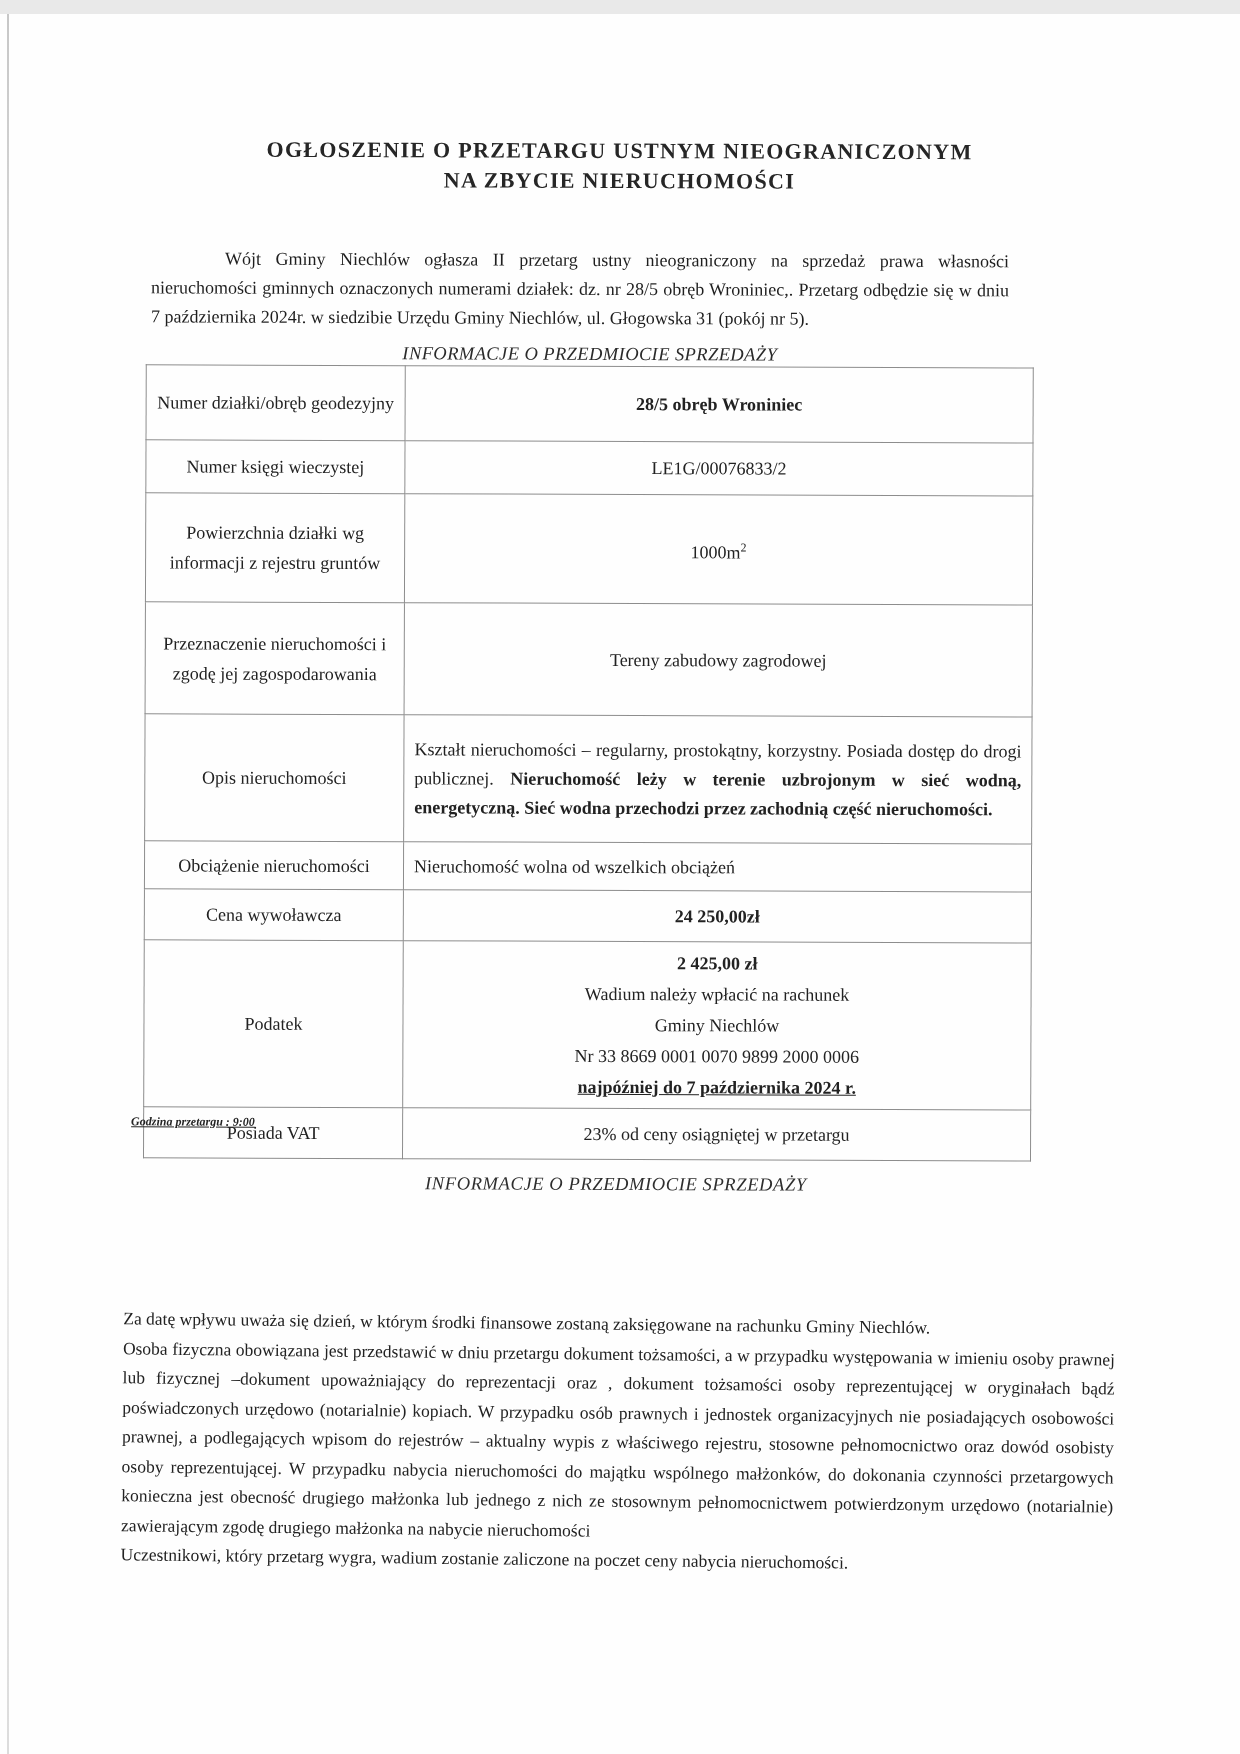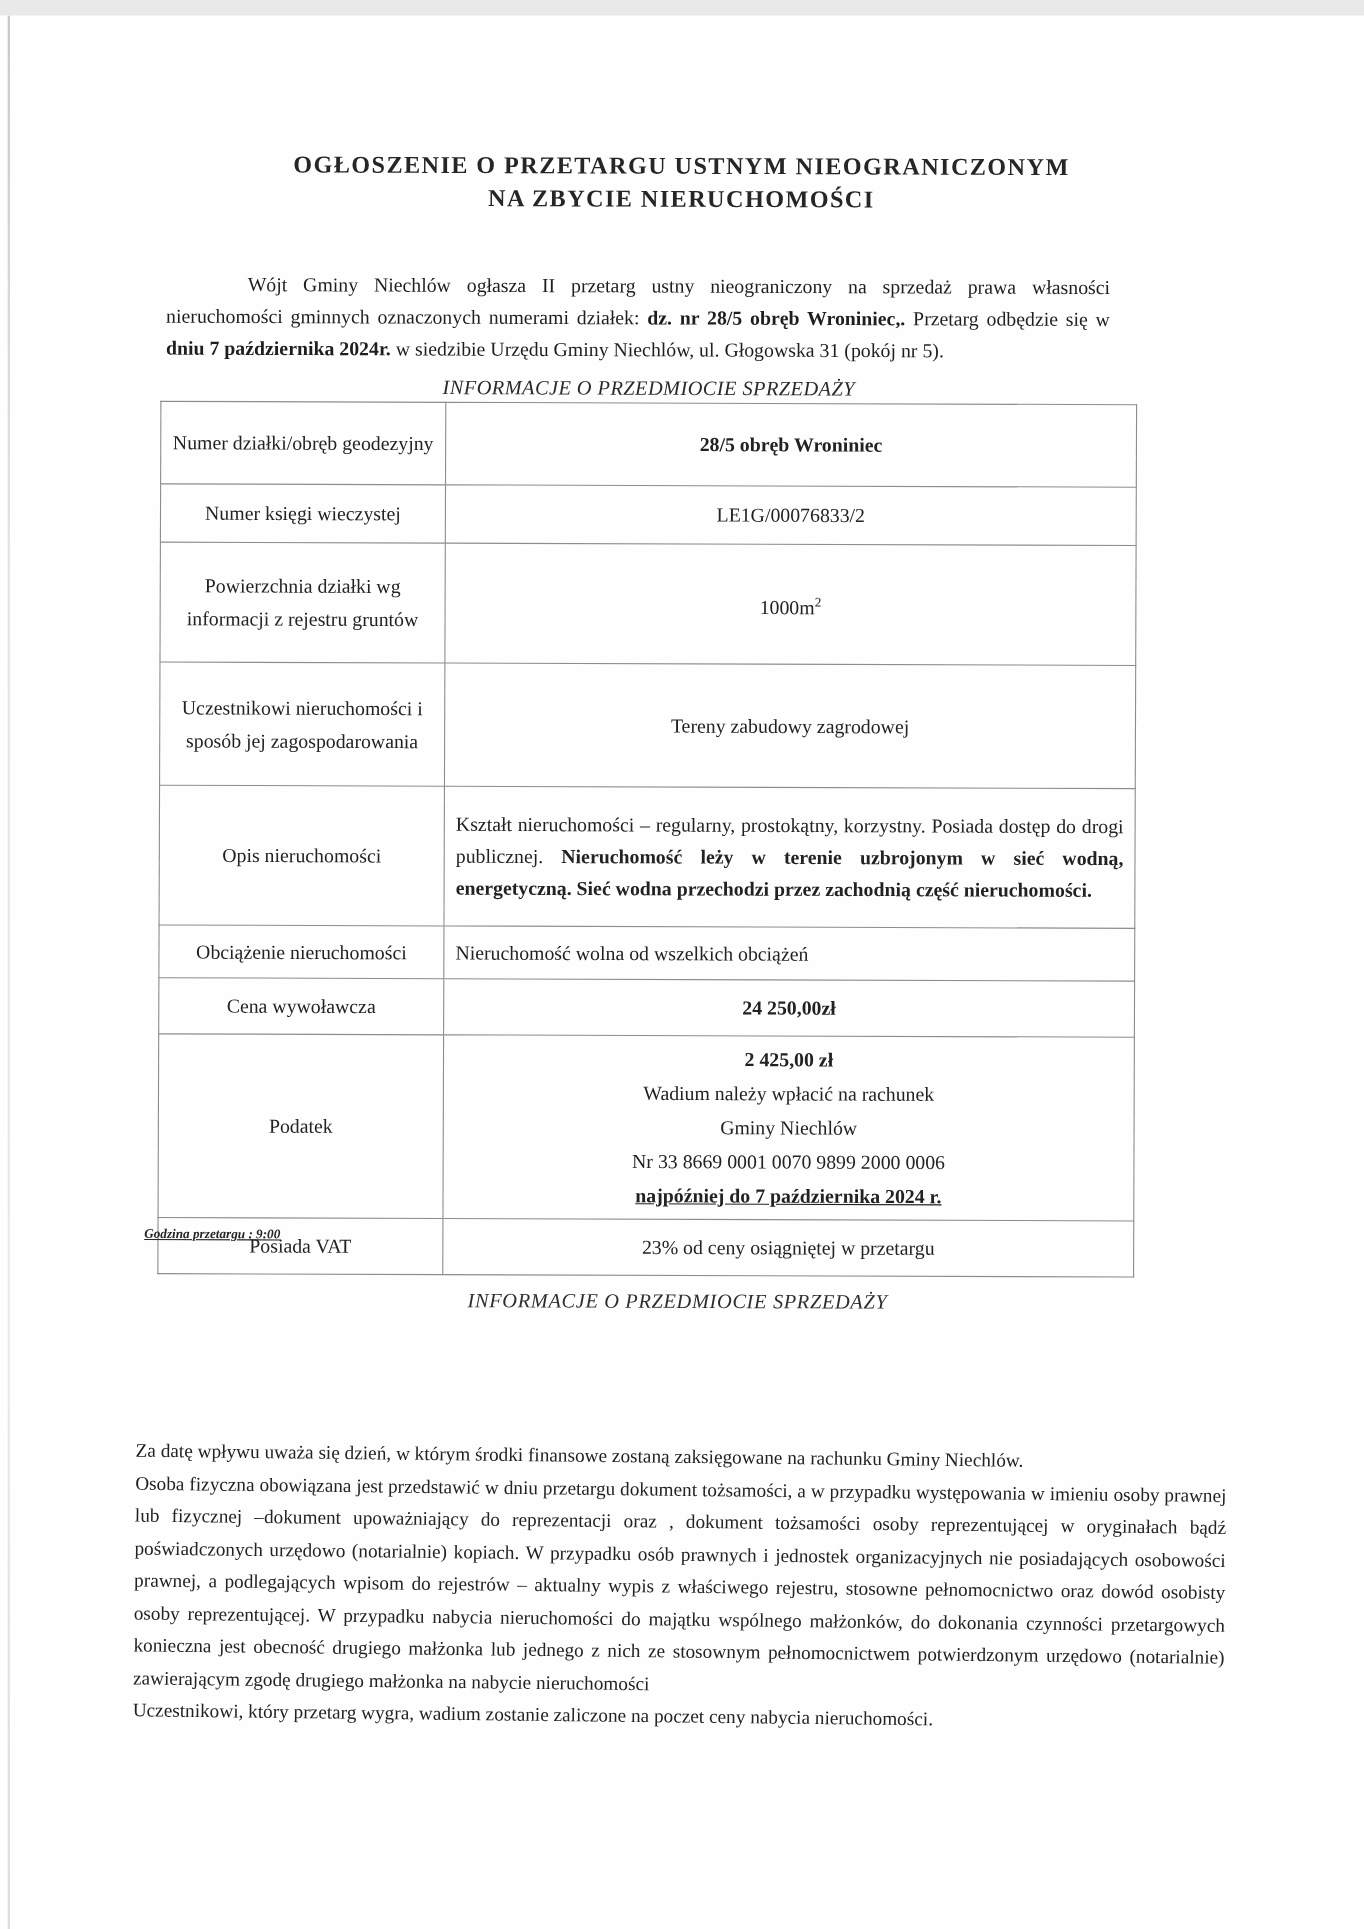--- a/index.html
+++ b/index.html
@@ -30,7 +30,7 @@
     font-size:18px; line-height:29px; text-align:justify;
     text-indent:74px;
   }
-  .intro .b { font-weight:bold; }
+  .intro .b { font-weight:normal; }
 
   .tbl-heading {
     position:absolute; top:330px; left:147px; width:888px;

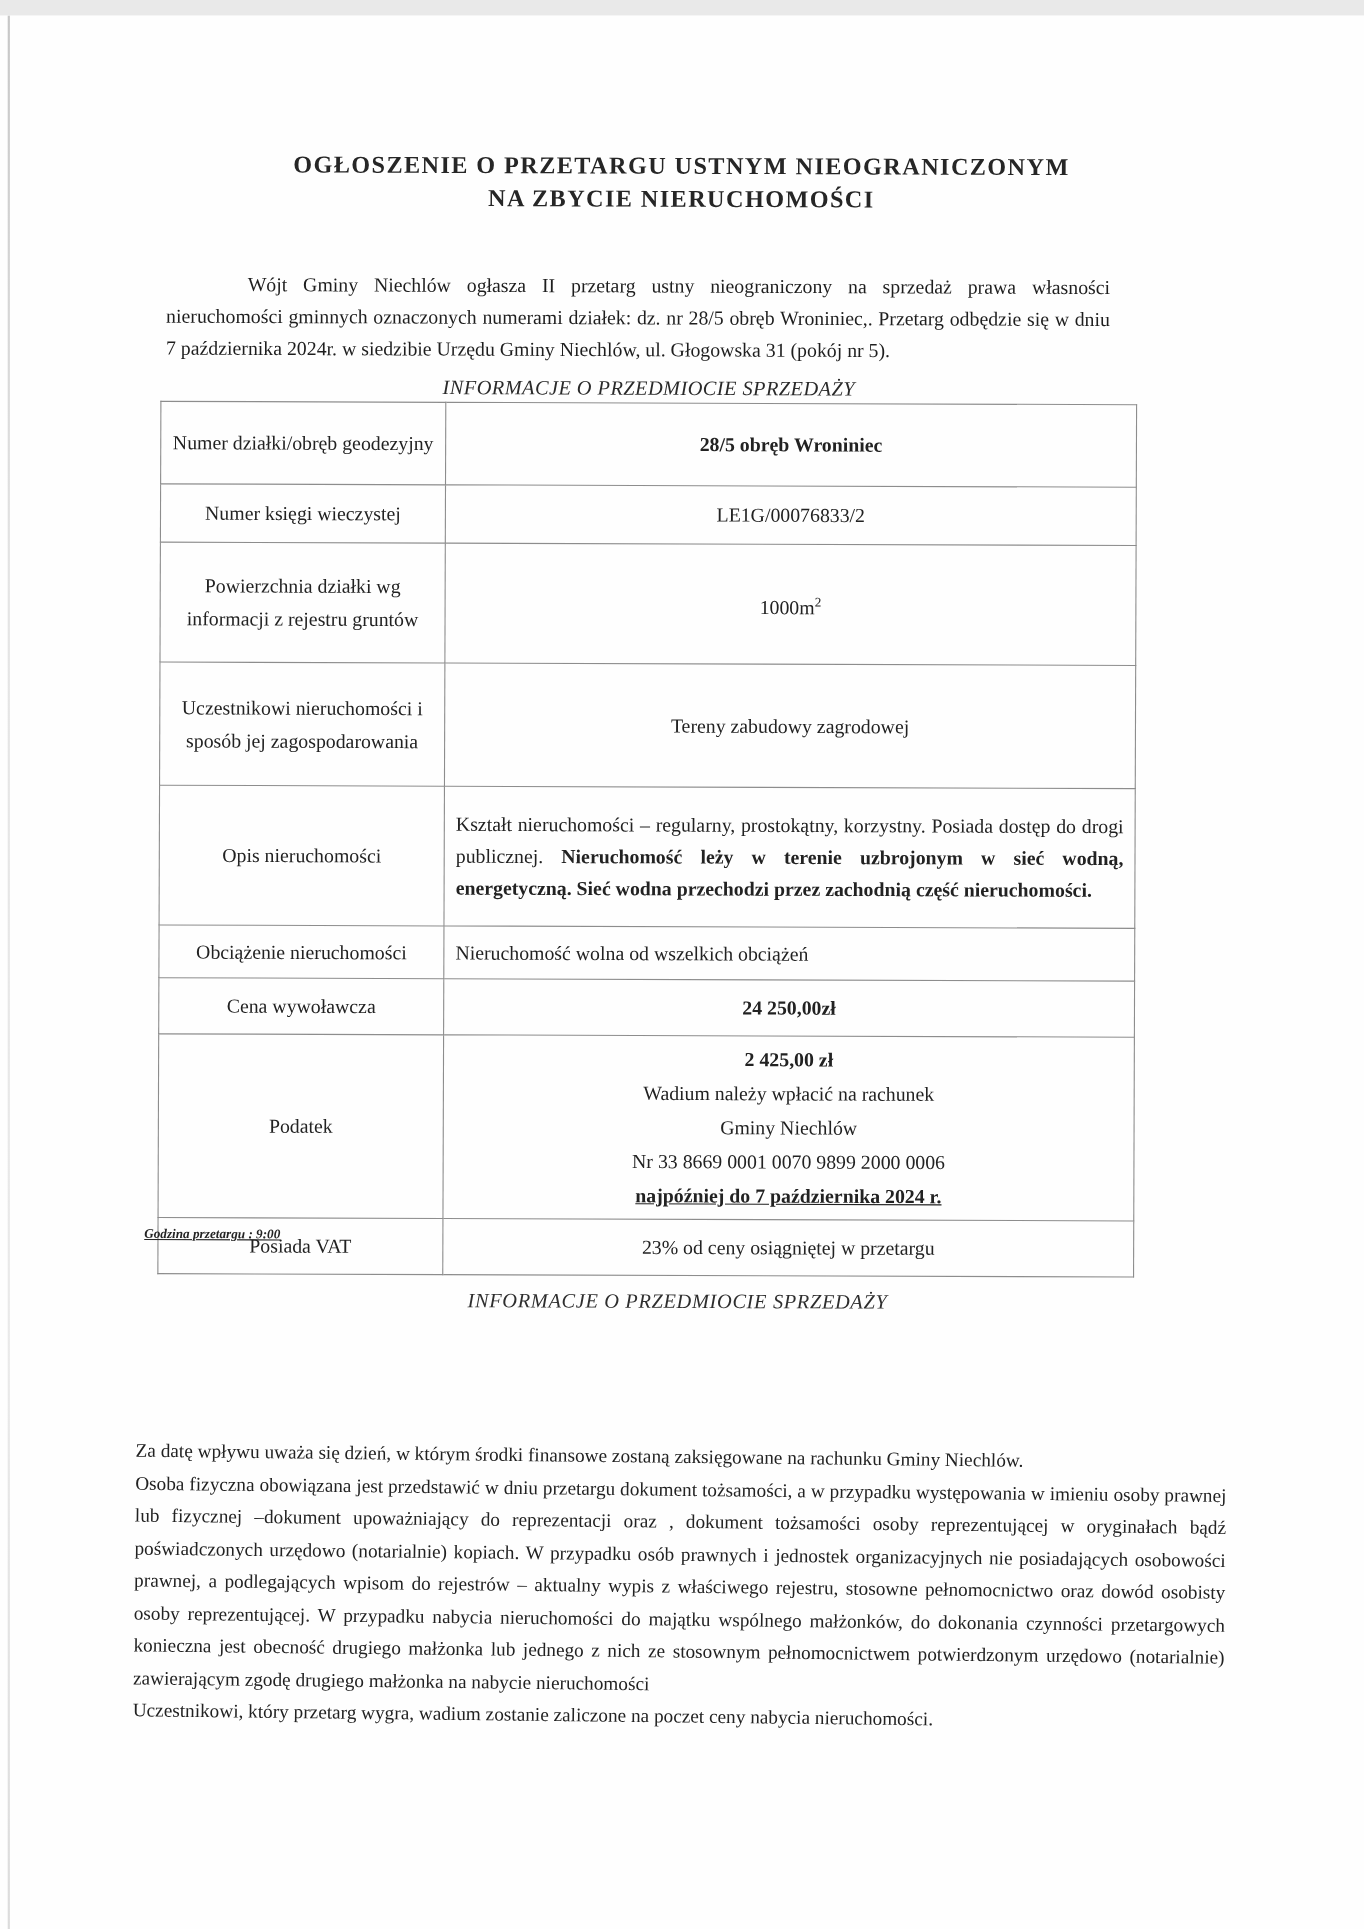--- a/index.html
+++ b/index.html
@@ -111,7 +111,7 @@
           <td class="val"><span>1000m</span><sup>2</sup></td>
         </tr>
         <tr class="r4">
-          <td class="lbl">Uczestnikowi nieruchomości i sposób jej zagospodarowania</td>
+          <td class="lbl">Przeznaczenie nieruchomości i zgodę jej zagospodarowania</td>
           <td class="val">Tereny zabudowy zagrodowej</td>
         </tr>
         <tr class="r5">

